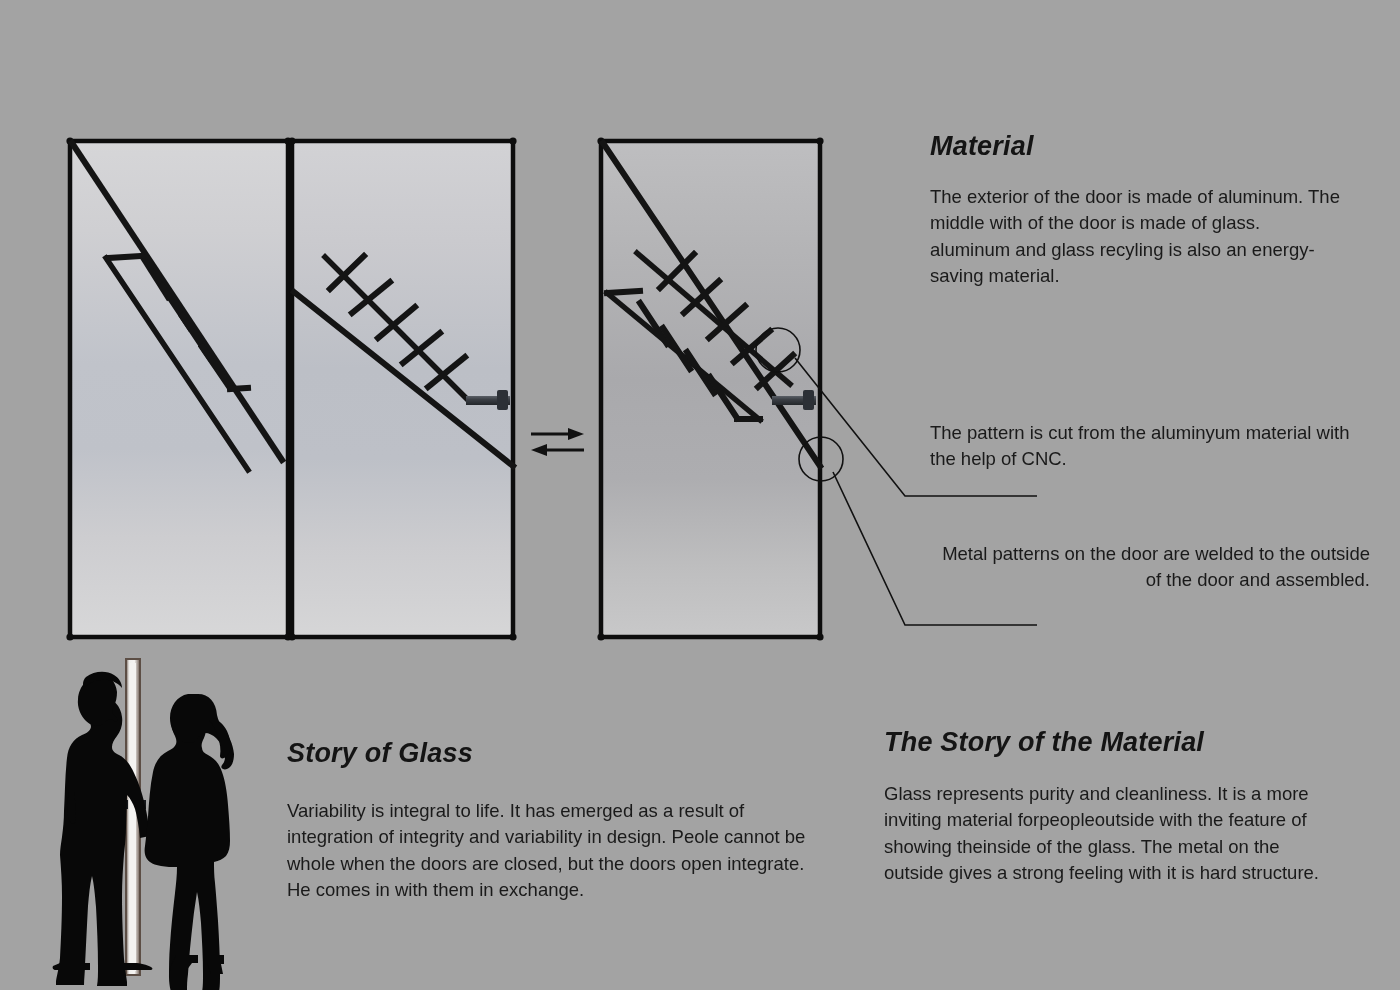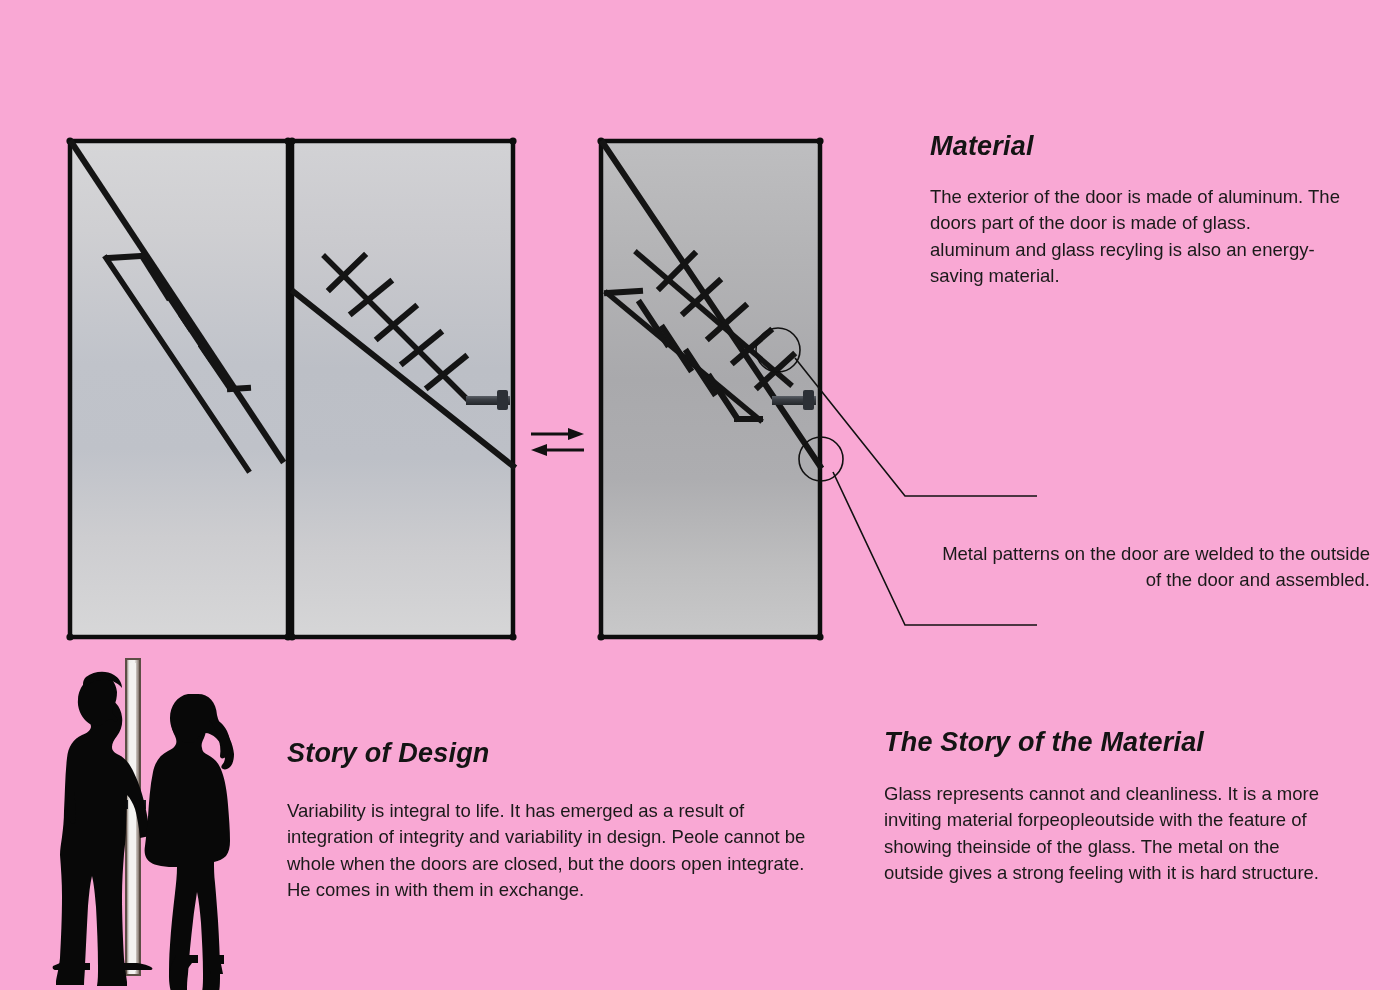--- a/index.html
+++ b/index.html
@@ -20,7 +20,7 @@
     left: 0; top: 0;
     width: 1400px;
     height: 990px;
-    background: #f9a8d4;
+    background: #a3a3a3;
   }
   #drawing {
     position: absolute;

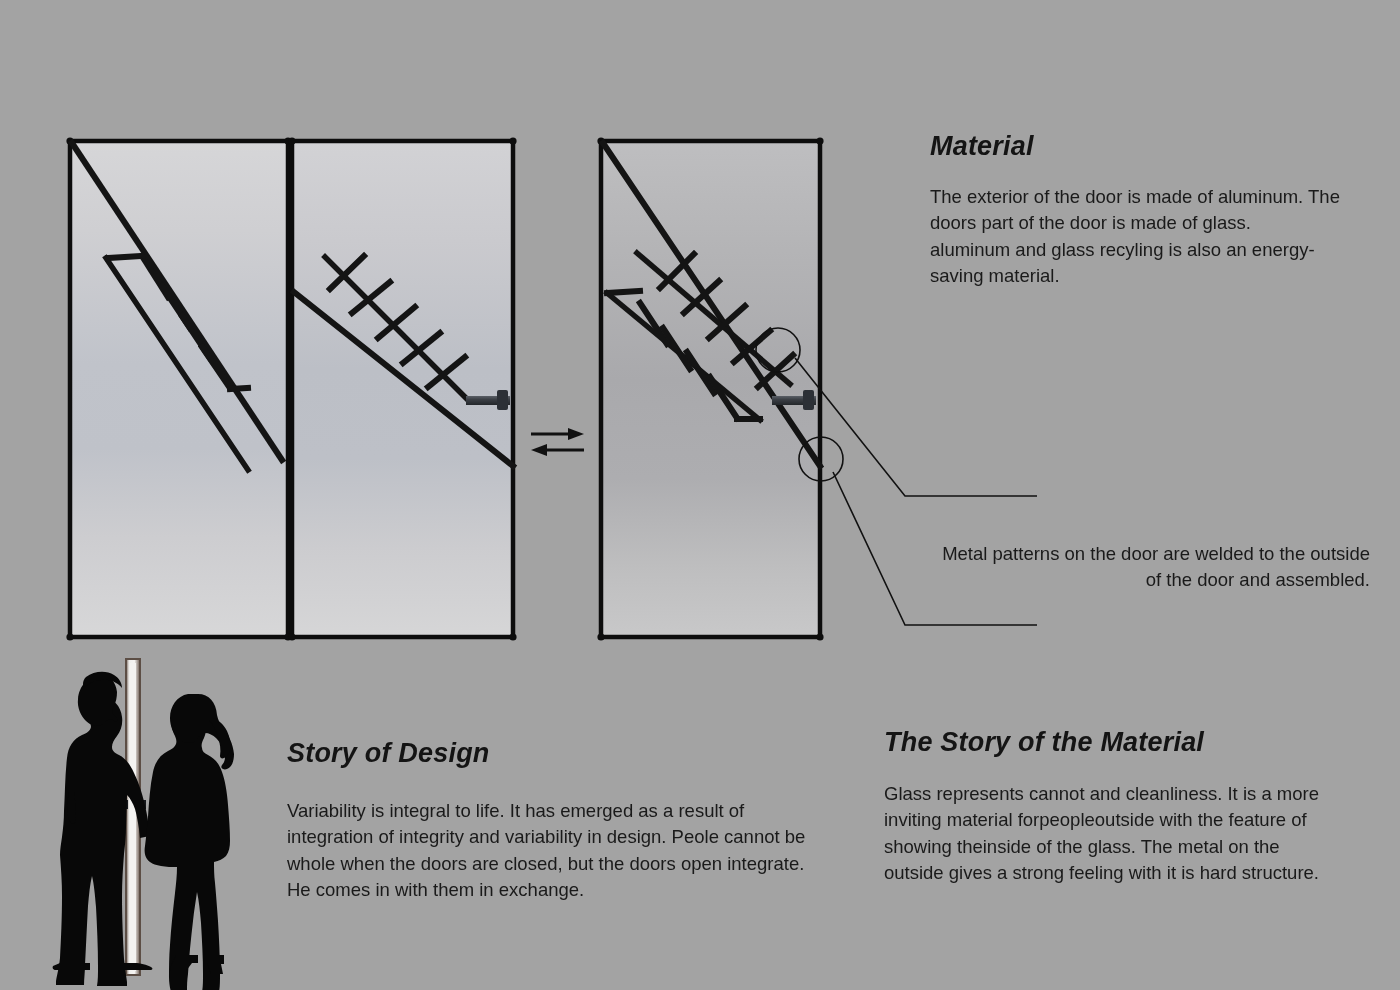--- a/index.html
+++ b/index.html
@@ -360,7 +360,7 @@
 
   <div class="txt-block" id="material-block">
     <div class="heading">Material</div>
-    <div class="body-text">The exterior of the door is made of aluminum. The doors part of the door is made of glass.
+    <div class="body-text">The exterior of the door is made of aluminum. The middle with of the door is made of glass.
 aluminum and glass recyling is also an energy-saving material.</div>
   </div>
 

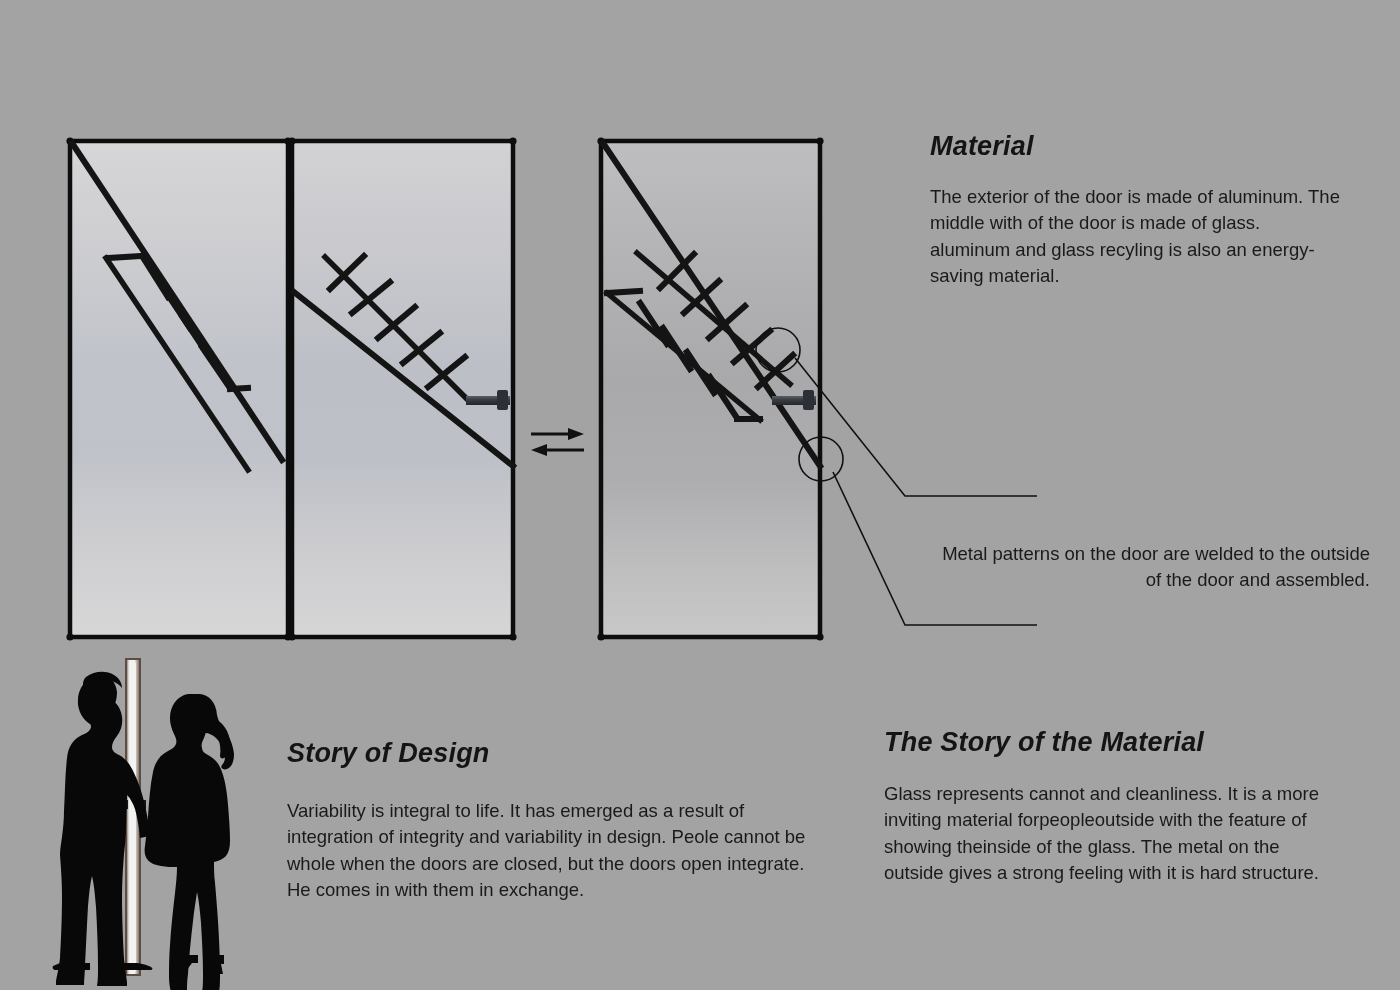--- a/index.html
+++ b/index.html
@@ -364,6 +364,9 @@
 aluminum and glass recyling is also an energy-saving material.</div>
   </div>
 
+  <div class="txt-block" id="cnc-block">
+    <div class="body-text">The pattern is cut from the aluminyum material with the help of CNC.</div>
+  </div>
 
   <div class="txt-block" id="welded-block">
     <div class="body-text">Metal patterns on the door are welded to the outside of the door and assembled.</div>

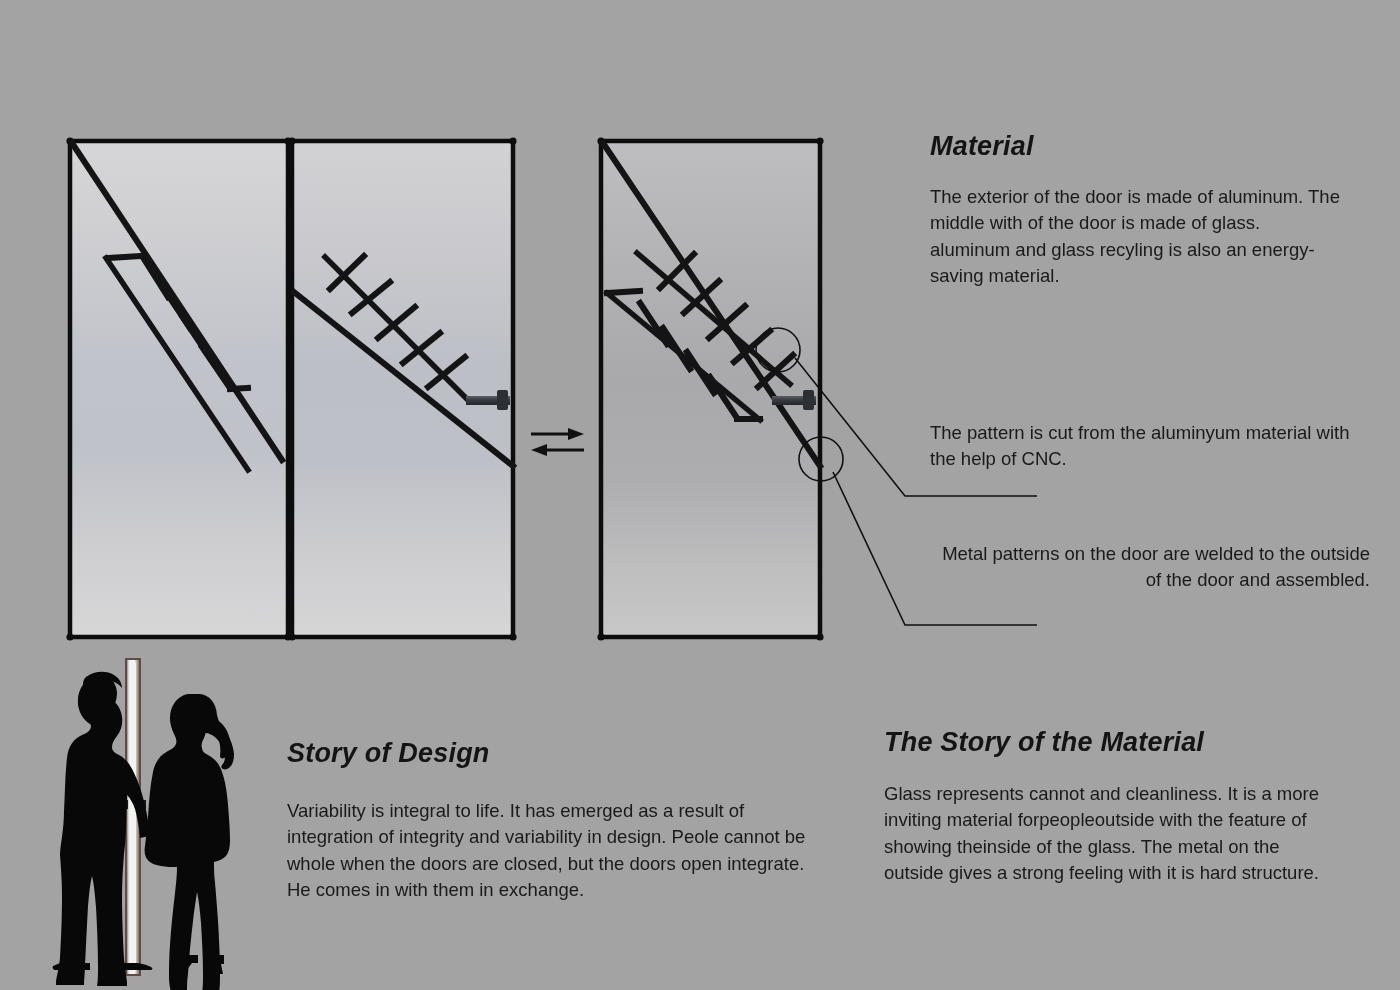--- a/index.html
+++ b/index.html
@@ -373,7 +373,7 @@
   </div>
 
   <div class="txt-block" id="story-design-block">
-    <div class="heading">Story of Design</div>
+    <div class="heading">Story of Glass</div>
     <div class="body-text">Variability is integral to life. It has emerged as a result of integration of integrity and variability in design. Peole cannot be whole when the doors are closed, but the doors open integrate. He comes in with them in exchange.</div>
   </div>
 

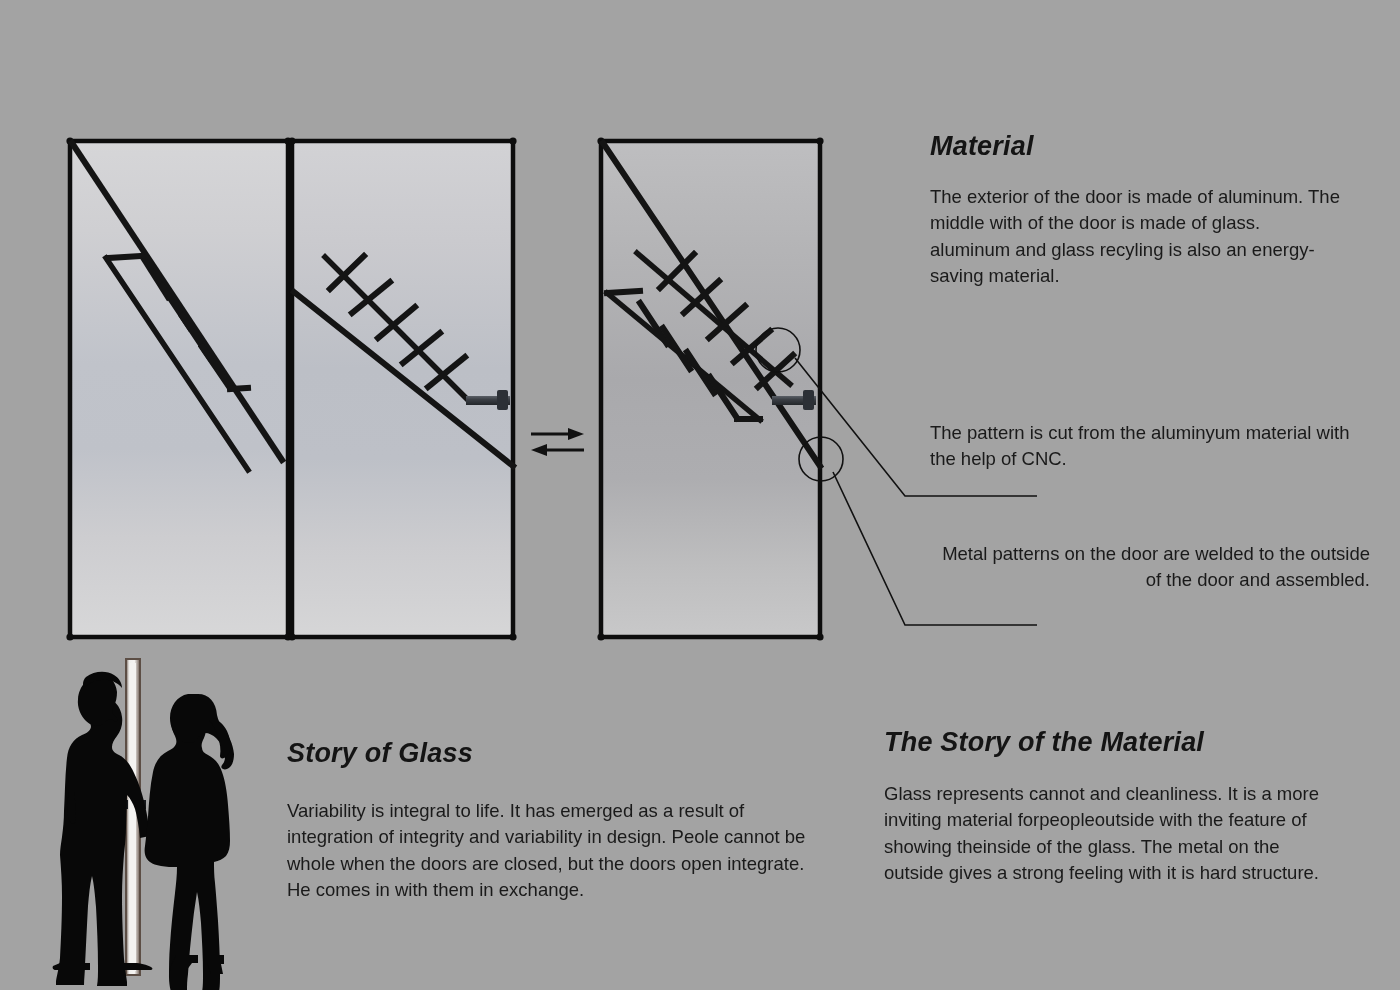--- a/index.html
+++ b/index.html
@@ -379,7 +379,7 @@
 
   <div class="txt-block" id="story-material-block">
     <div class="heading">The Story of the Material</div>
-    <div class="body-text">Glass represents cannot and cleanliness. It is a more inviting material forpeopleoutside with the feature of showing theinside of the glass. The metal on the outside gives a strong feeling with it is hard structure.</div>
+    <div class="body-text">Glass represents purity and cleanliness. It is a more inviting material forpeopleoutside with the feature of showing theinside of the glass. The metal on the outside gives a strong feeling with it is hard structure.</div>
   </div>
 
 </div>

